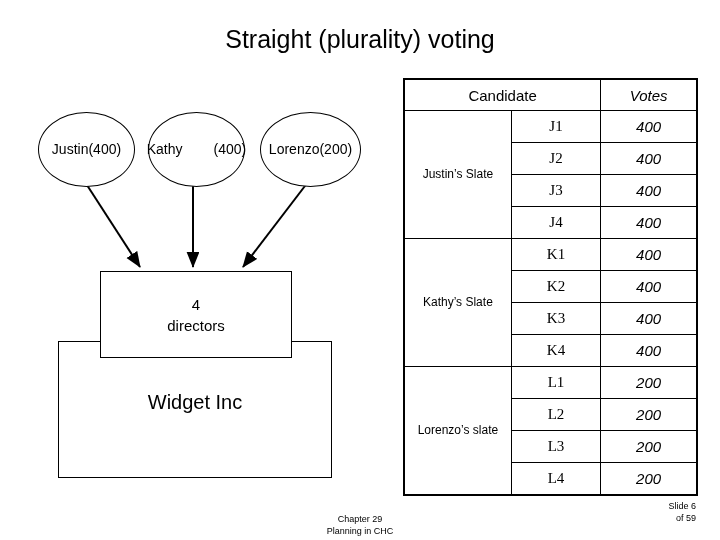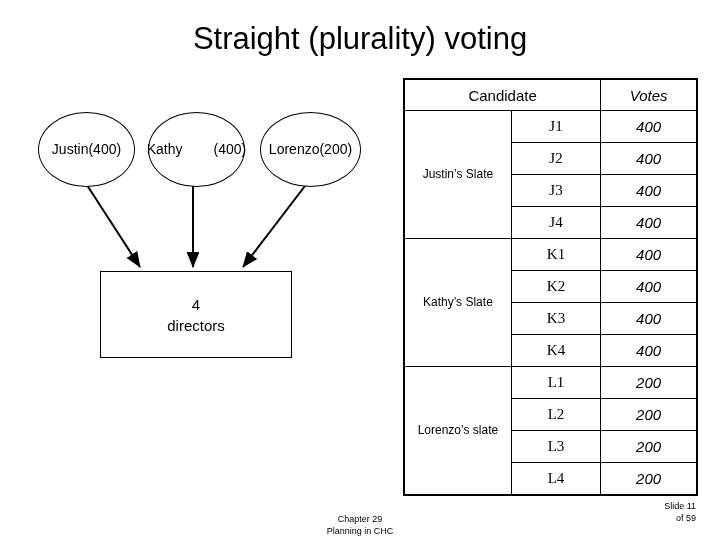--- a/index.html
+++ b/index.html
@@ -23,7 +23,7 @@
     top: 24px;
     width: 720px;
     text-align: center;
-    font-size: 31px;
+    font-size: 25px;
     line-height: 30px;
     font-weight: normal;
     color: #000000;

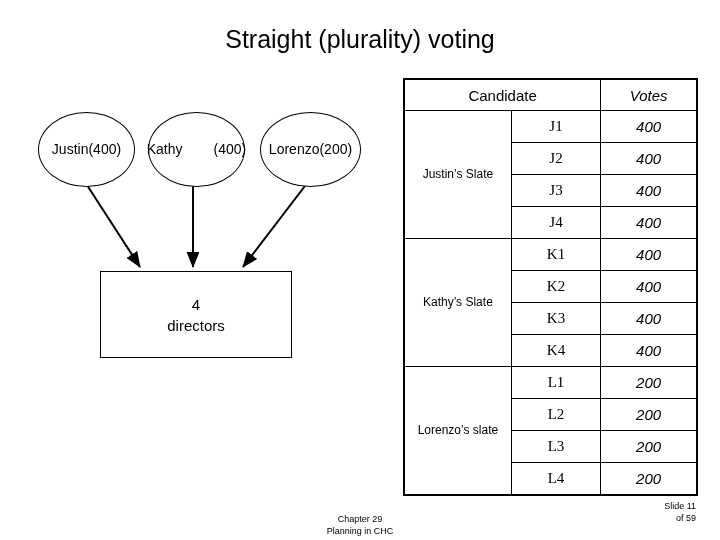--- a/index.html
+++ b/index.html
@@ -192,6 +192,9 @@
     <span>(200)</span>
   </div>
 
+  <div class="box-company">
+    <div class="box-company-label">Widget Inc</div>
+  </div>
 
   <div class="box-directors">
     <span>4</span>

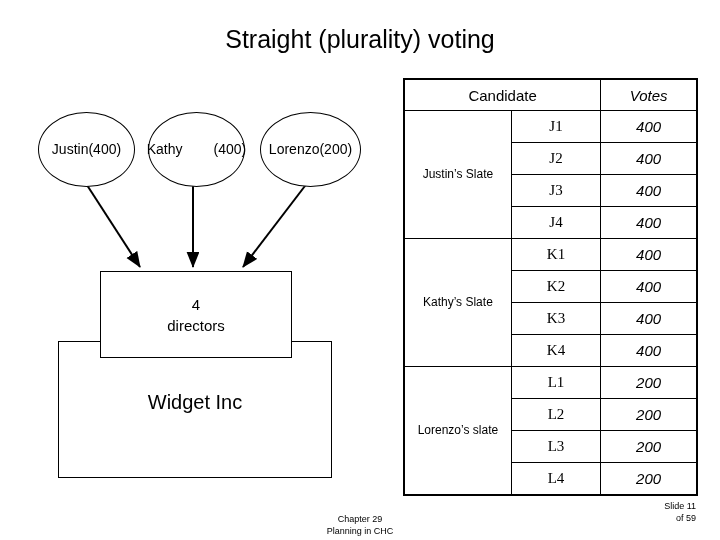--- a/index.html
+++ b/index.html
@@ -271,7 +271,7 @@
     <div>Planning in CHC</div>
   </div>
   <div class="footer-right">
-    <div>Slide 11</div>
+    <div>Slide 6</div>
     <div>of 59</div>
   </div>
 </div>

